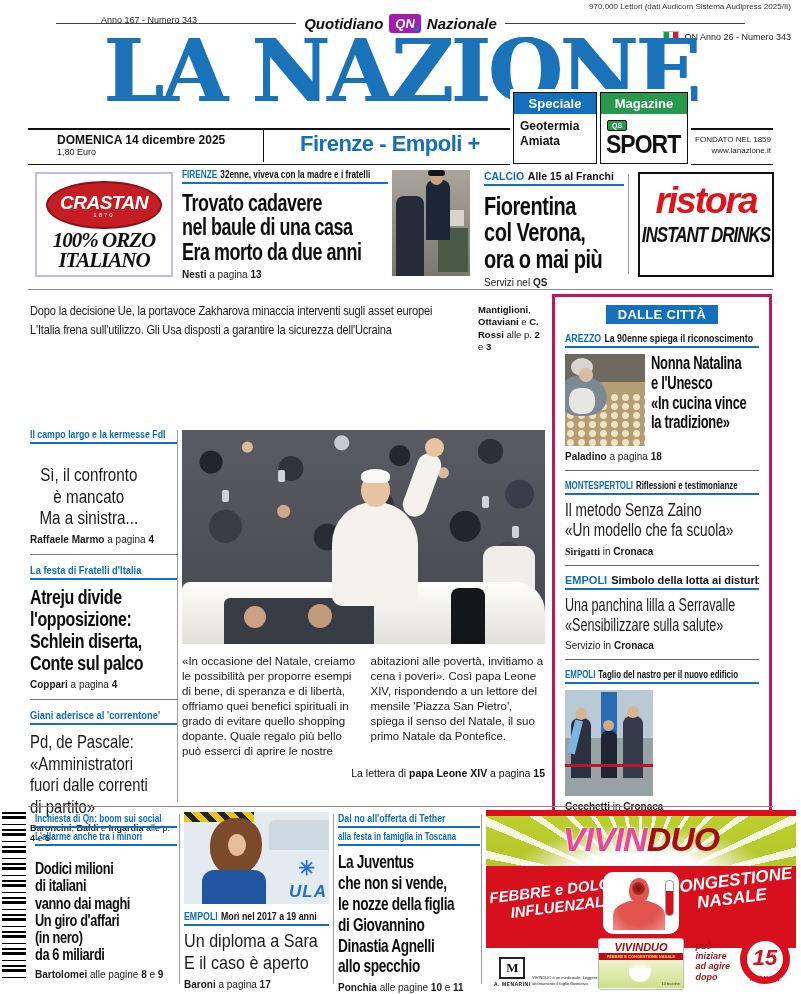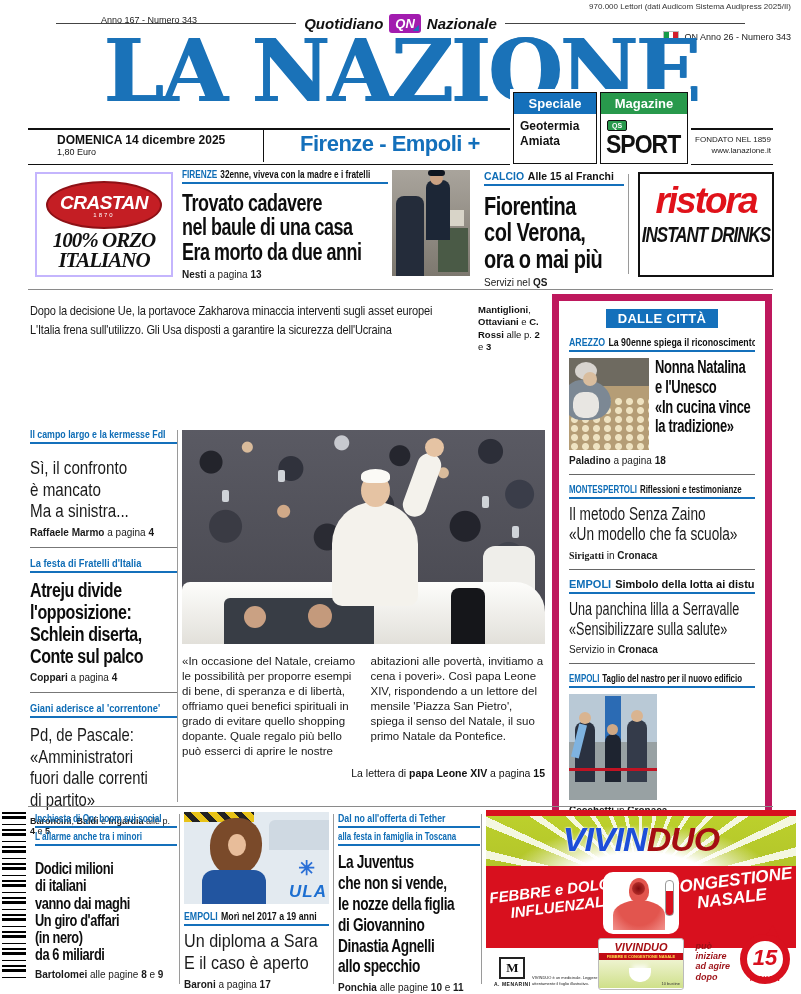--- a/index.html
+++ b/index.html
@@ -132,7 +132,7 @@
   .center-foot{text-align:right;font-size:10.5px;margin-top:8px;}
 
   
-  .rrail{top:294px;left:552px;width:220px;height:628px;border:7px solid #be185d;box-sizing:border-box;padding:8px 10px;}
+  .rrail{top:294px;left:552px;width:220px;height:628px;border:3px solid #be185d;box-sizing:border-box;padding:8px 10px;}
   .badge{background:#1470bb;color:#fff;font-weight:700;font-size:13px;letter-spacing:0.3px;
          padding:2px 12px;width:max-content;margin:0 auto 8px;}
   .rrail .hl{font-size:18px;line-height:1.1;letter-spacing:-0.4px;}

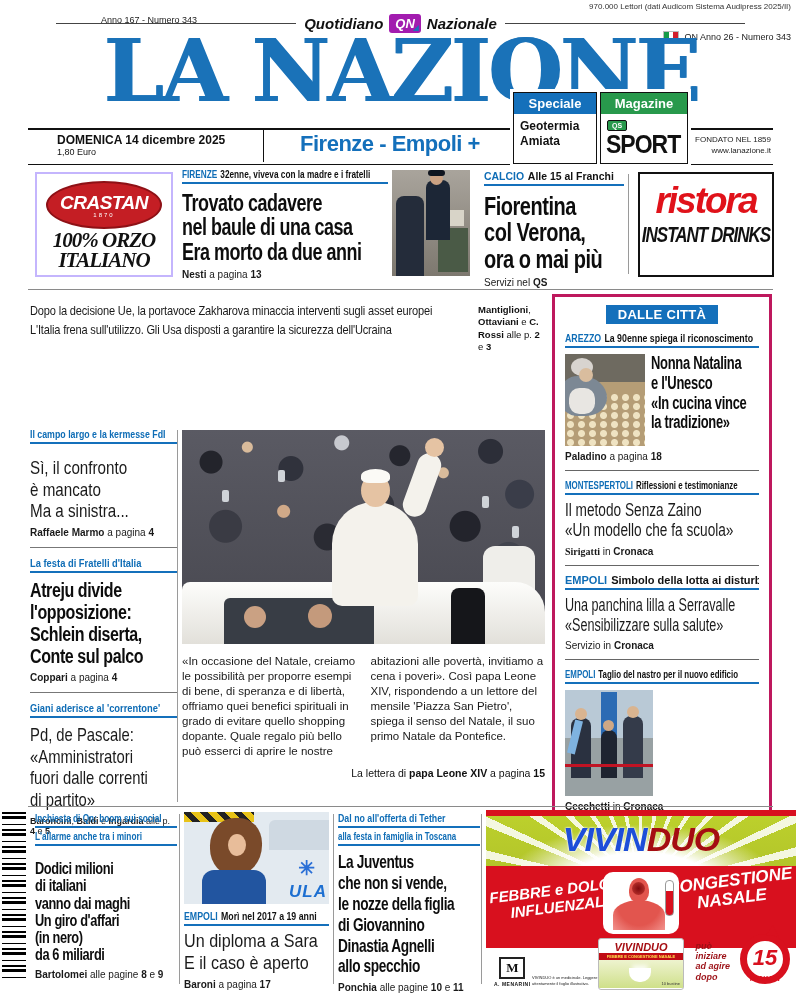--- a/index.html
+++ b/index.html
@@ -360,7 +360,7 @@
             <span>Il campo largo e la kermesse FdI</span>
           </div>
       </div>
-      <div class="hl-light sq80" style="margin-top:13px;">
+      <div class="hl-light sq80" style="margin-top:20px;text-align:center;">
           <div>Sì, il confronto</div>
           <div>è mancato</div>
           <div>Ma a sinistra...</div>

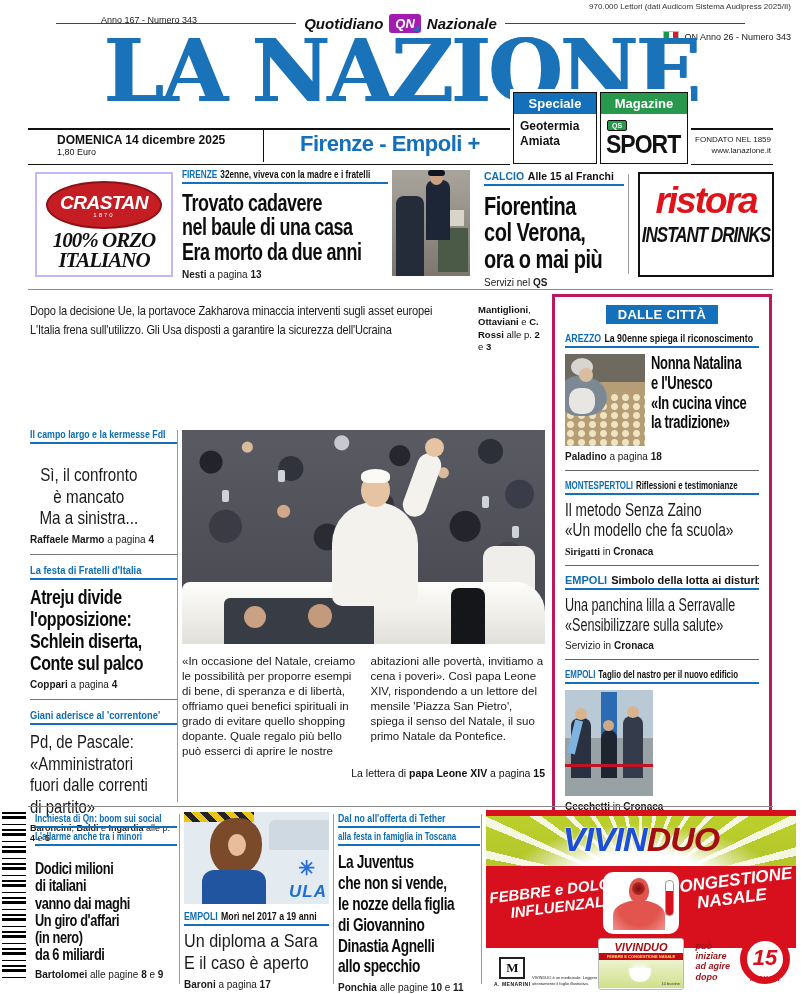--- a/index.html
+++ b/index.html
@@ -203,7 +203,7 @@
       linear-gradient(#bcd02c,#b2c42a);}
   .vd-title{position:absolute;left:0;top:12px;width:100%;text-align:center;font-style:italic;
     font-weight:700;font-size:34px;letter-spacing:-1px;line-height:1;}
-  .vd-title .vivin{color:#1d4ed8;text-shadow:0 0 2px #fff,0 0 2px #fff;}
+  .vd-title .vivin{color:#ec4899;text-shadow:0 0 2px #fff,0 0 2px #fff;}
   .vd-title .duo{color:#a50d12;}
   .vd-mid{position:absolute;left:0;top:56px;width:100%;height:82px;background:#d8101e;}
   .vd-left{position:absolute;left:4px;top:72px;color:#fff;font-weight:700;font-style:italic;

